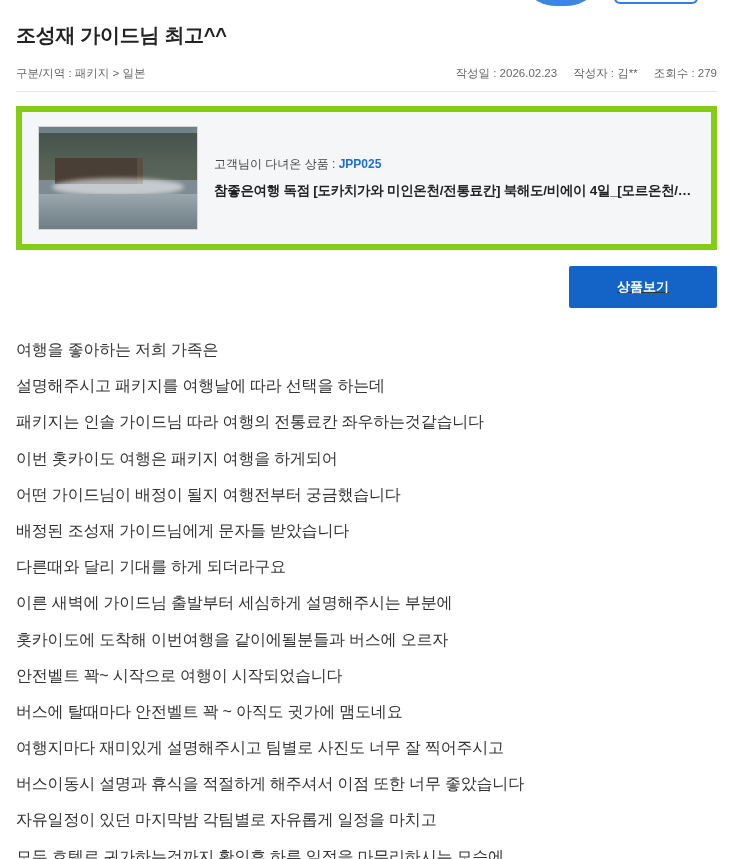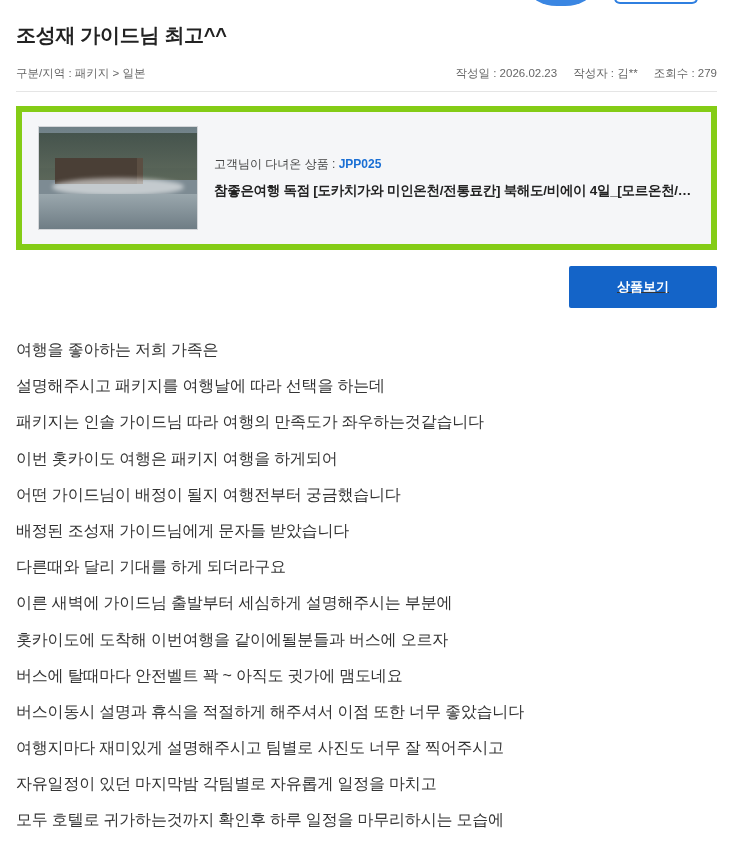--- a/index.html
+++ b/index.html
@@ -231,7 +231,7 @@
   <div class="content">
     <p>여행을 좋아하는 저희 가족은</p>
     <p>설명해주시고 패키지를 여행날에 따라 선택을 하는데</p>
-    <p>패키지는 인솔 가이드님 따라 여행의 만족도가 좌우하는것같습니다</p>
+    <p>패키지는 인솔 가이드님 따라 여행의 전통료칸 좌우하는것같습니다</p>
     <p>이번 홋카이도 여행은 패키지 여행을 하게되어</p>
     <p>어떤 가이드님이 배정이 될지 여행전부터 궁금했습니다</p>
     <p>배정된 조성재 가이드님에게 문자들 받았습니다</p>

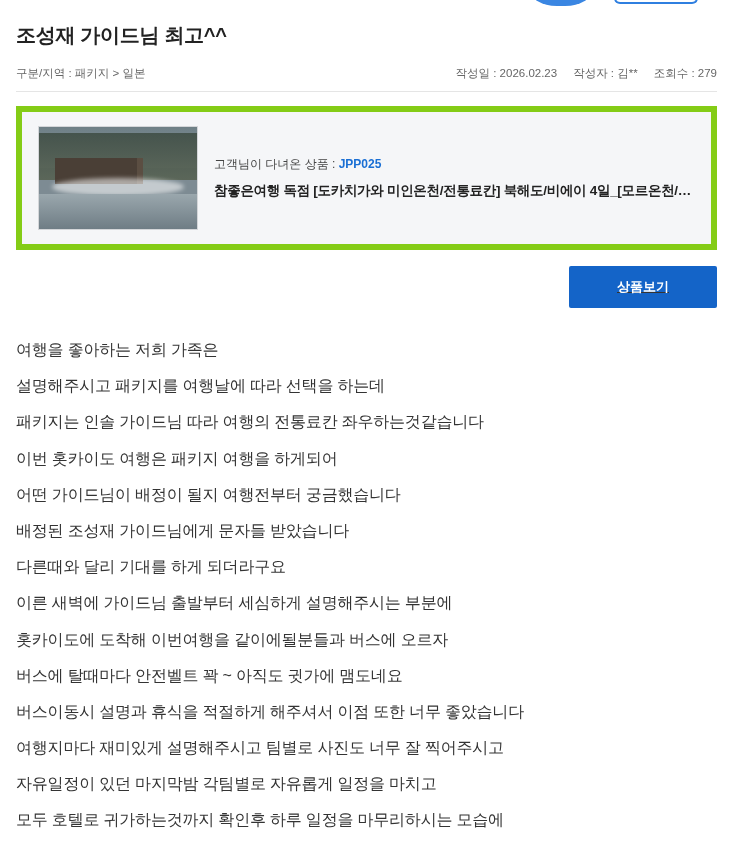--- a/index.html
+++ b/index.html
@@ -238,6 +238,7 @@
     <p>다른때와 달리 기대를 하게 되더라구요</p>
     <p>이른 새벽에 가이드님  출발부터 세심하게 설명해주시는 부분에</p>
     <p>홋카이도에 도착해 이번여행을 같이에될분들과 버스에 오르자</p>
+    <p>안전벨트 꽉~  시작으로 여행이 시작되었습니다</p>
     <p>버스에 탈때마다 안전벨트 꽉 ~ 아직도 귓가에 맴도네요</p>
     <p>버스이동시 설명과 휴식을 적절하게 해주셔서 이점 또한 너무 좋았습니다</p>
     <p>여행지마다 재미있게 설명해주시고 팀별로 사진도 너무 잘 찍어주시고</p>

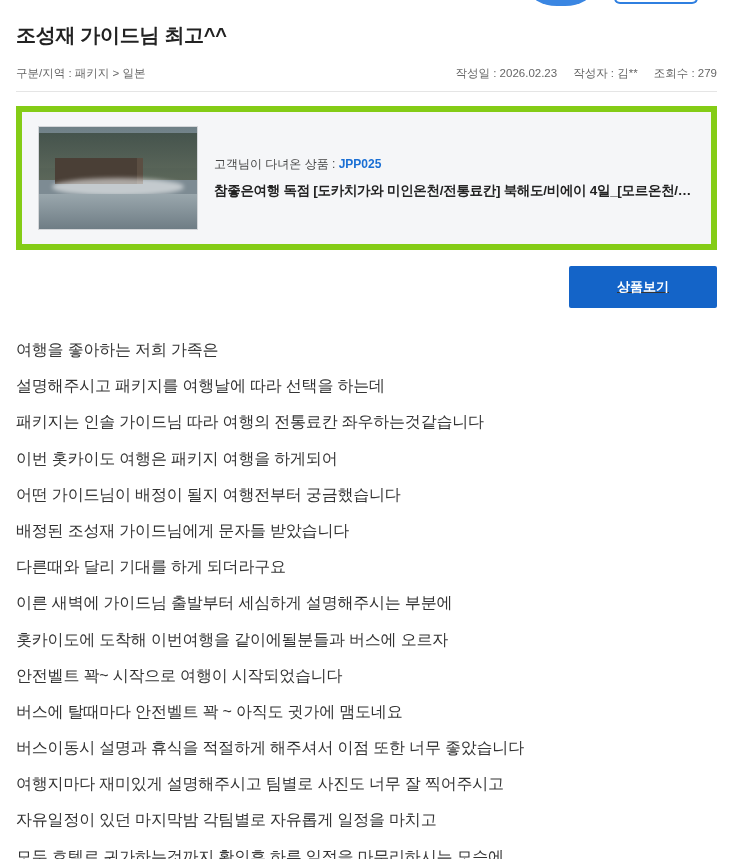--- a/index.html
+++ b/index.html
@@ -240,8 +240,8 @@
     <p>홋카이도에 도착해 이번여행을 같이에될분들과 버스에 오르자</p>
     <p>안전벨트 꽉~  시작으로 여행이 시작되었습니다</p>
     <p>버스에 탈때마다 안전벨트 꽉 ~ 아직도 귓가에 맴도네요</p>
+    <p>여행지마다 재미있게 설명해주시고 팀별로 사진도 너무 잘 찍어주시고</p>
     <p>버스이동시 설명과 휴식을 적절하게 해주셔서 이점 또한 너무 좋았습니다</p>
-    <p>여행지마다 재미있게 설명해주시고 팀별로 사진도 너무 잘 찍어주시고</p>
     <p>자유일정이 있던 마지막밤 각팀별로 자유롭게 일정을 마치고</p>
     <p>모두 호텔로 귀가하는것까지 확인후 하루 일정을 마무리하시는 모습에</p>
 

